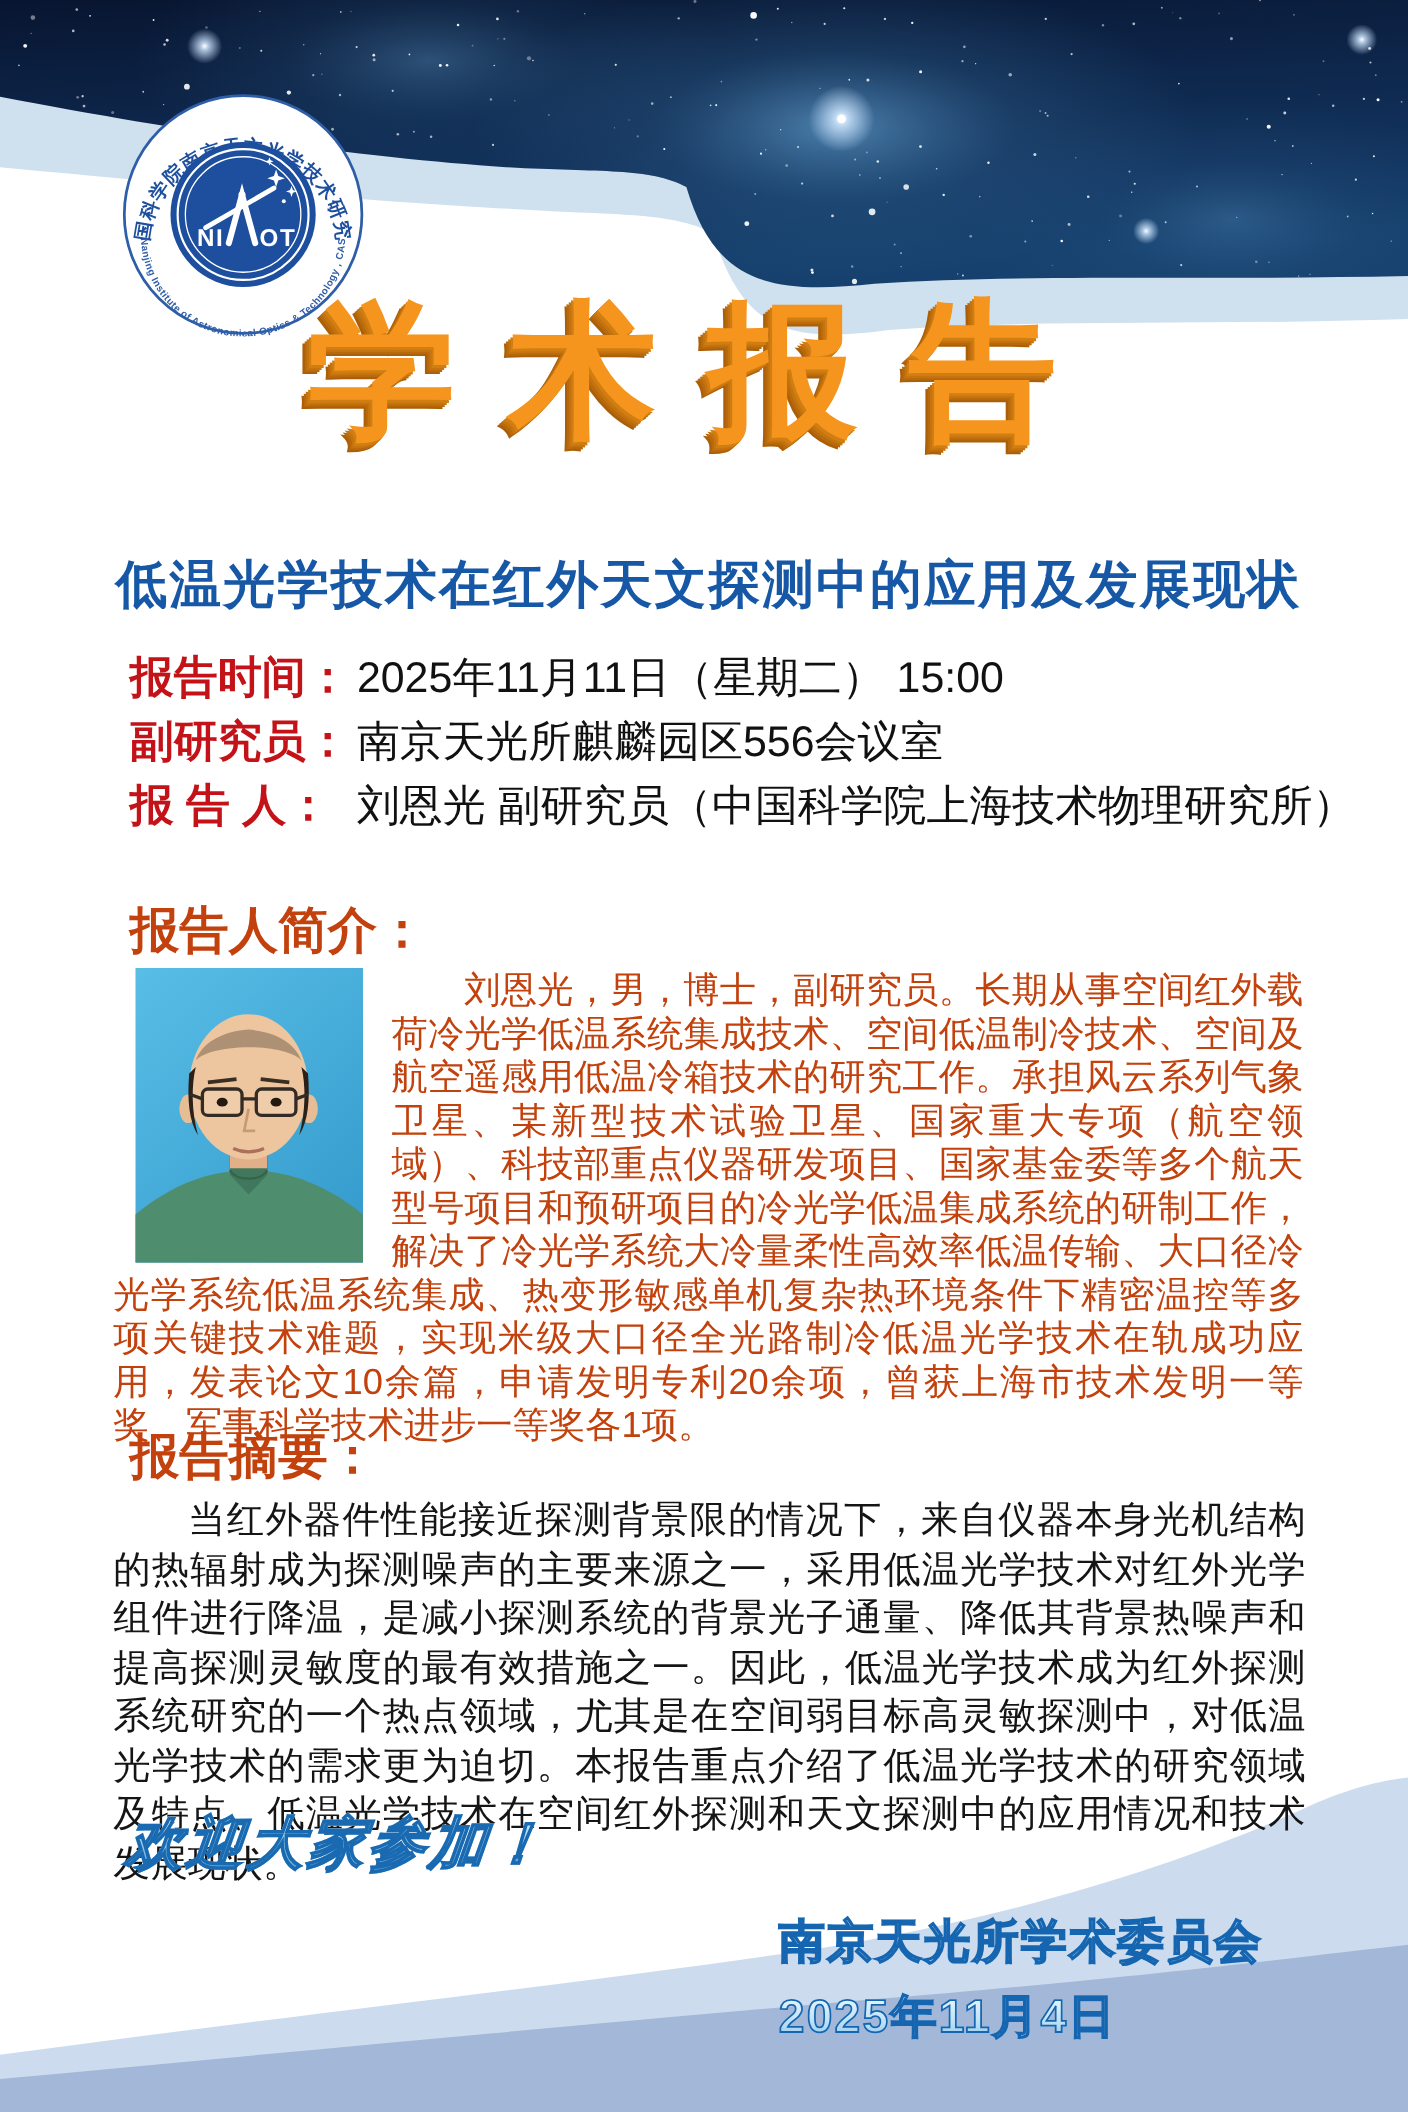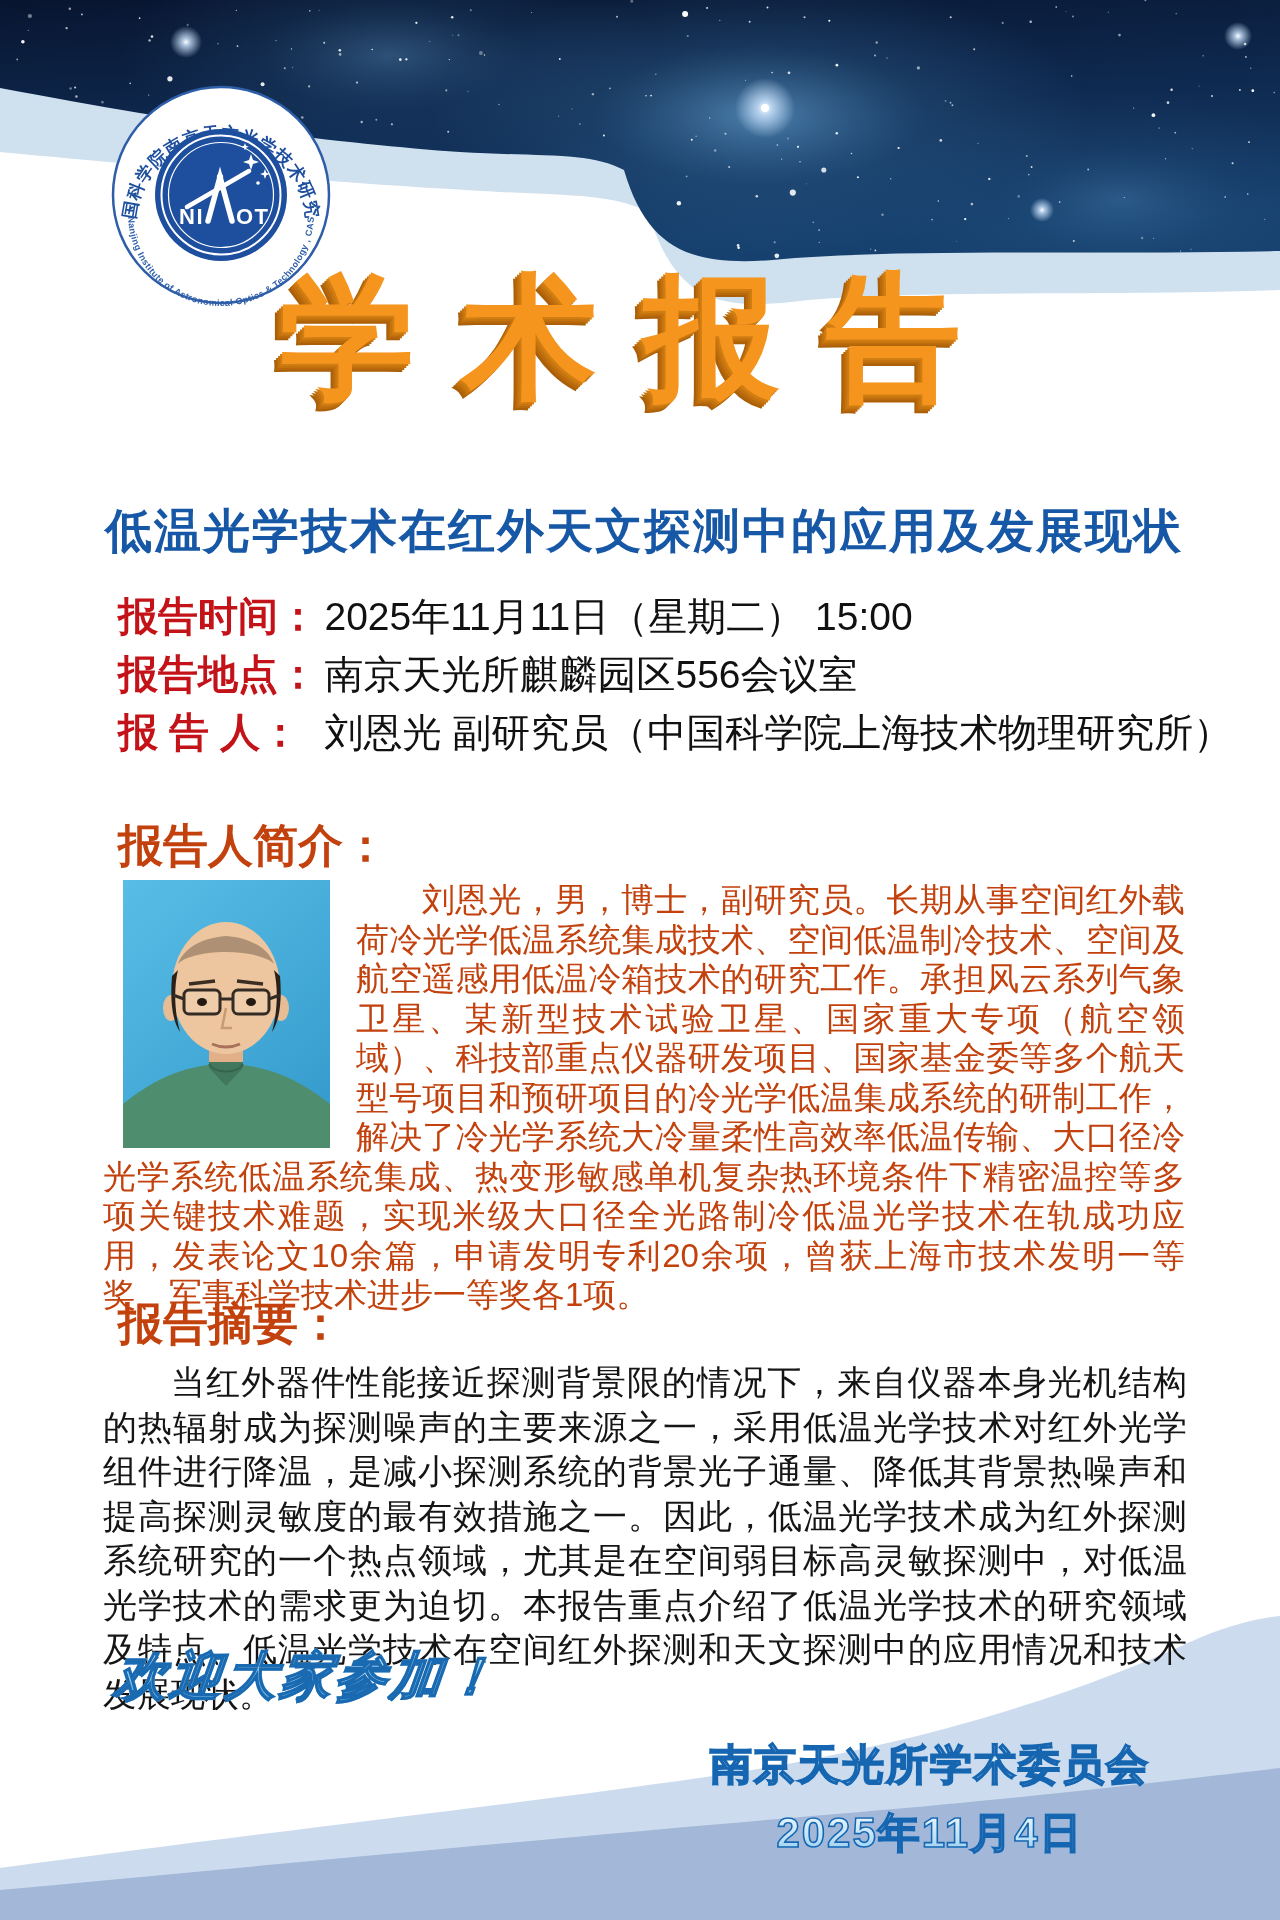--- a/index.html
+++ b/index.html
@@ -397,7 +397,7 @@
       <span class="info-value">2025年11月11日（星期二） 15:00</span>
     </div>
     <div class="info-row">
-      <span class="info-label">报告地点：</span>
+      <span class="info-label">副研究员：</span>
       <span class="info-value">南京天光所麒麟园区556会议室</span>
     </div>
     <div class="info-row">

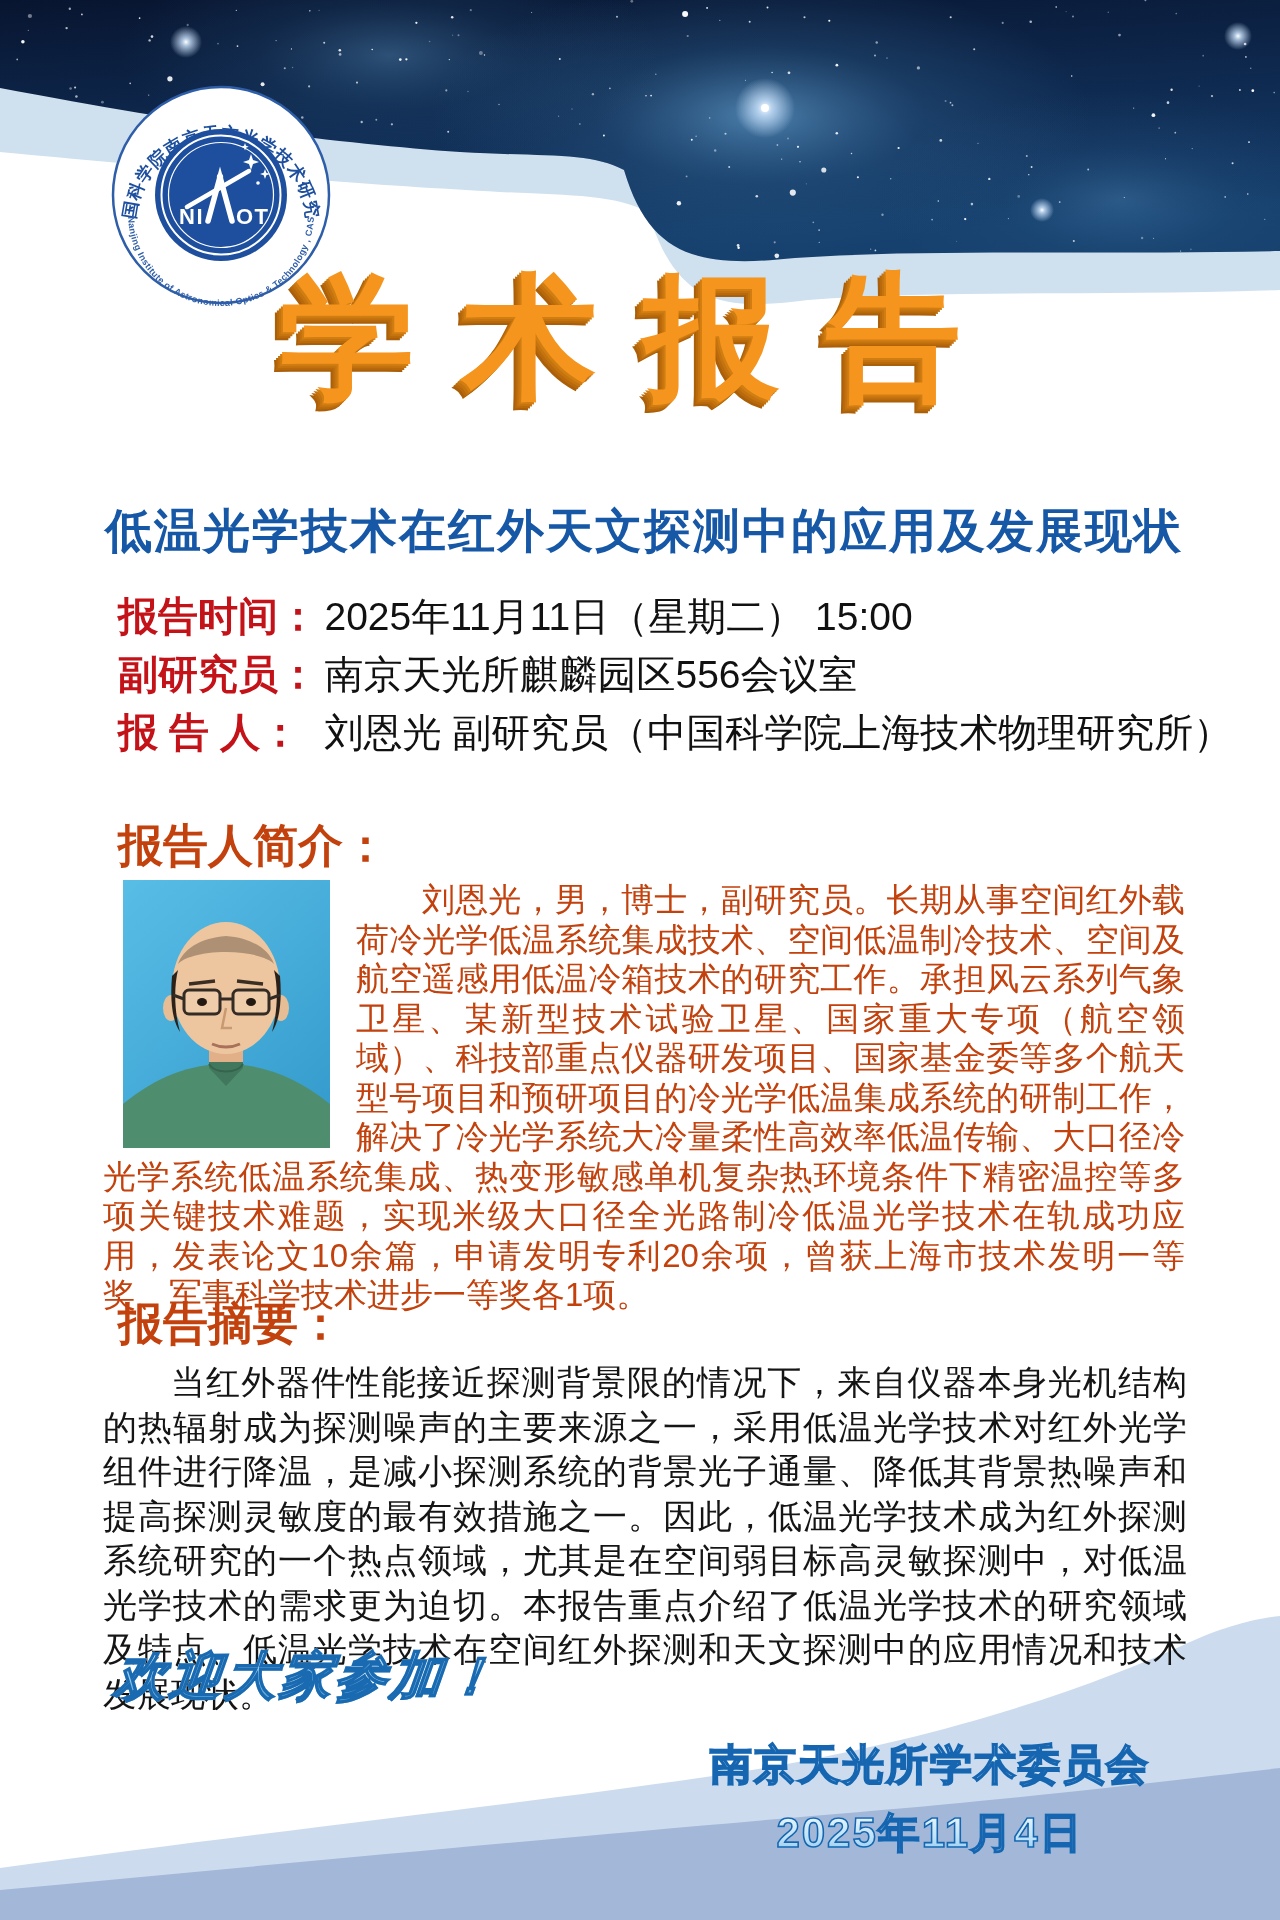--- a/index.html
+++ b/index.html
@@ -54,7 +54,7 @@
     white-space:nowrap;
   }
   .signoff{
-    position:absolute;top:1742px;left:690px;width:480px;text-align:center;z-index:2;
+    position:absolute;top:1742px;left:708px;width:480px;z-index:2;
     font-weight:900;letter-spacing:2px;
   }
   .signoff div{

